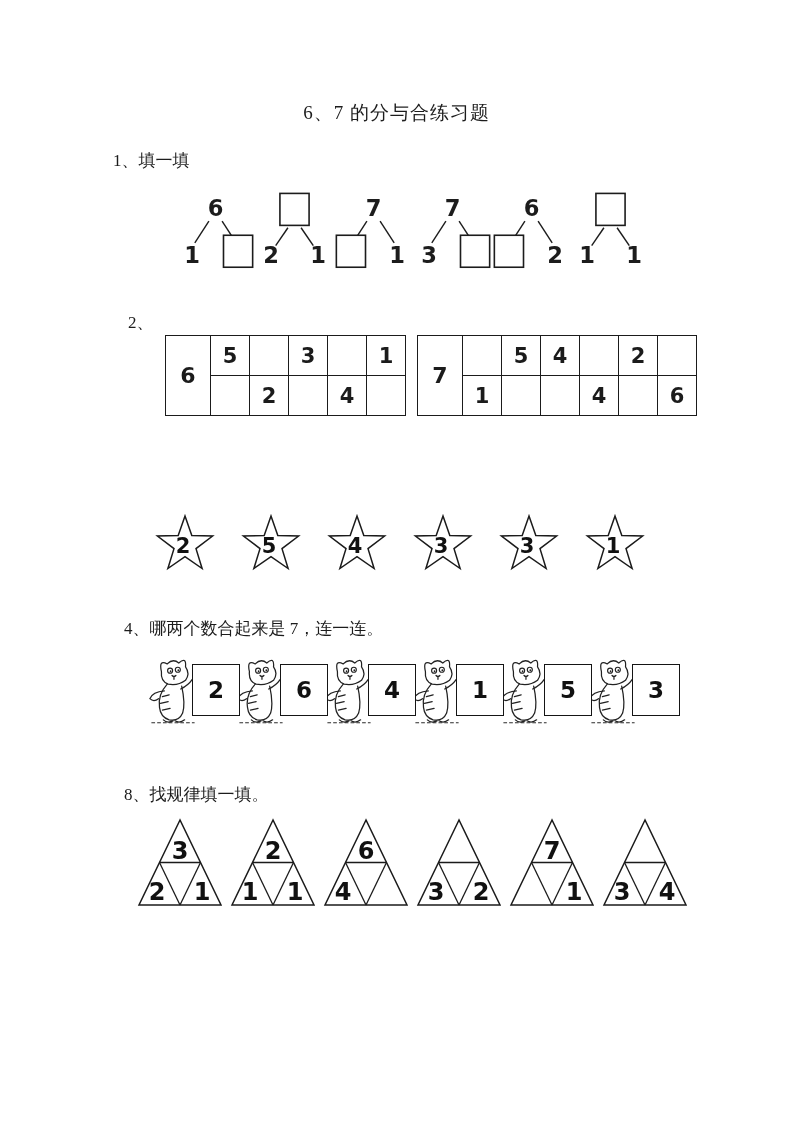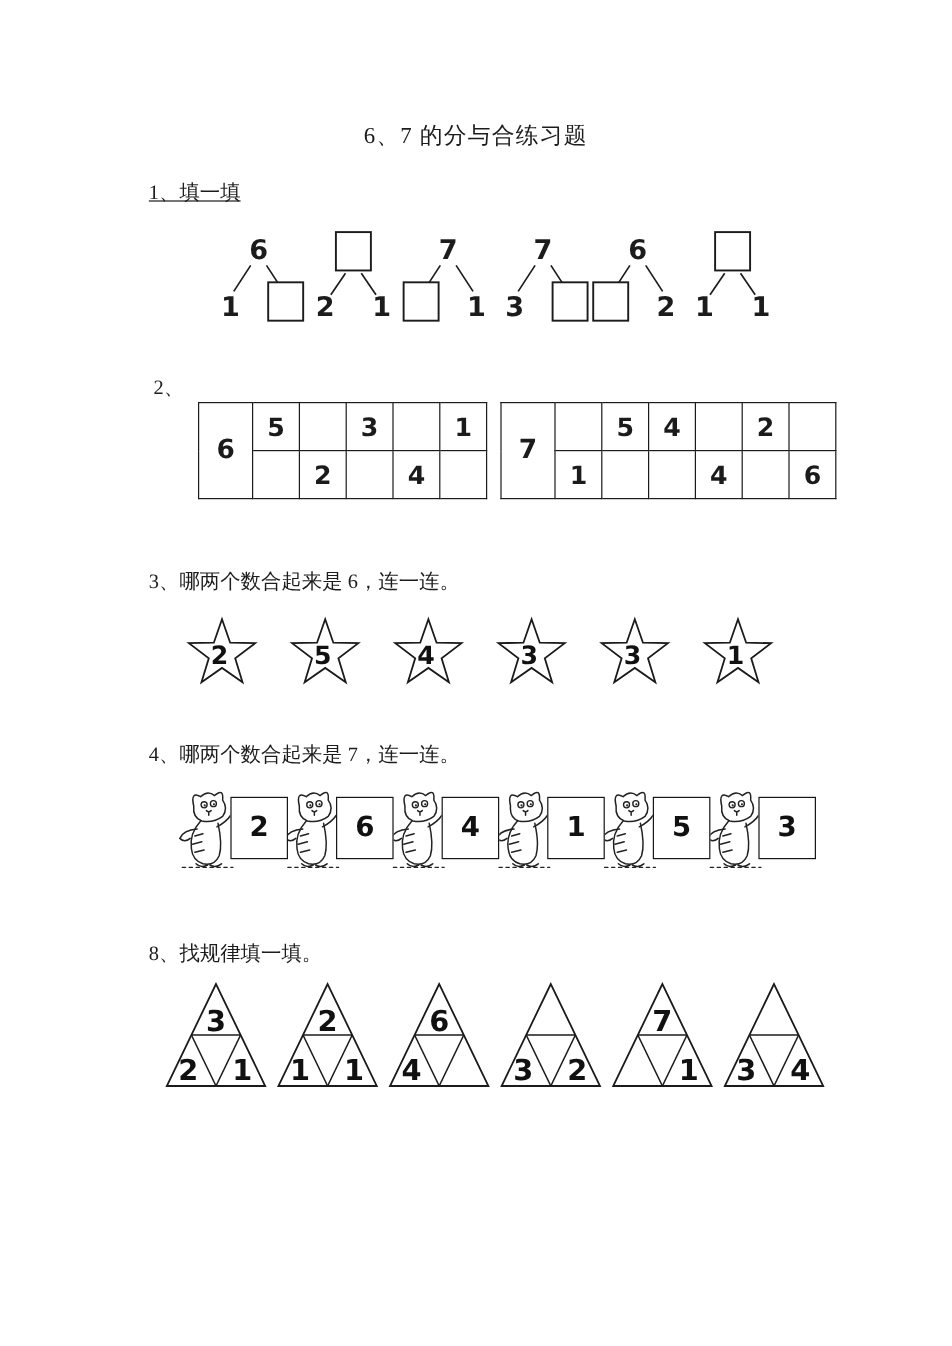--- a/index.html
+++ b/index.html
@@ -8,7 +8,7 @@
   .title{position:absolute;top:100px;left:0;right:0;margin:0;text-align:center;
          font-size:19px;font-weight:400;letter-spacing:1px;}
   .label{position:absolute;font-size:17px;white-space:nowrap;}
-  .lq1{top:149px;left:124px;text-decoration:underline;}
+  .lq1{top:149px;left:113px;}
   .lq2{top:311px;left:128px;}
   .lq3{top:473px;left:124px;}
   .lq4{top:617px;left:124px;}

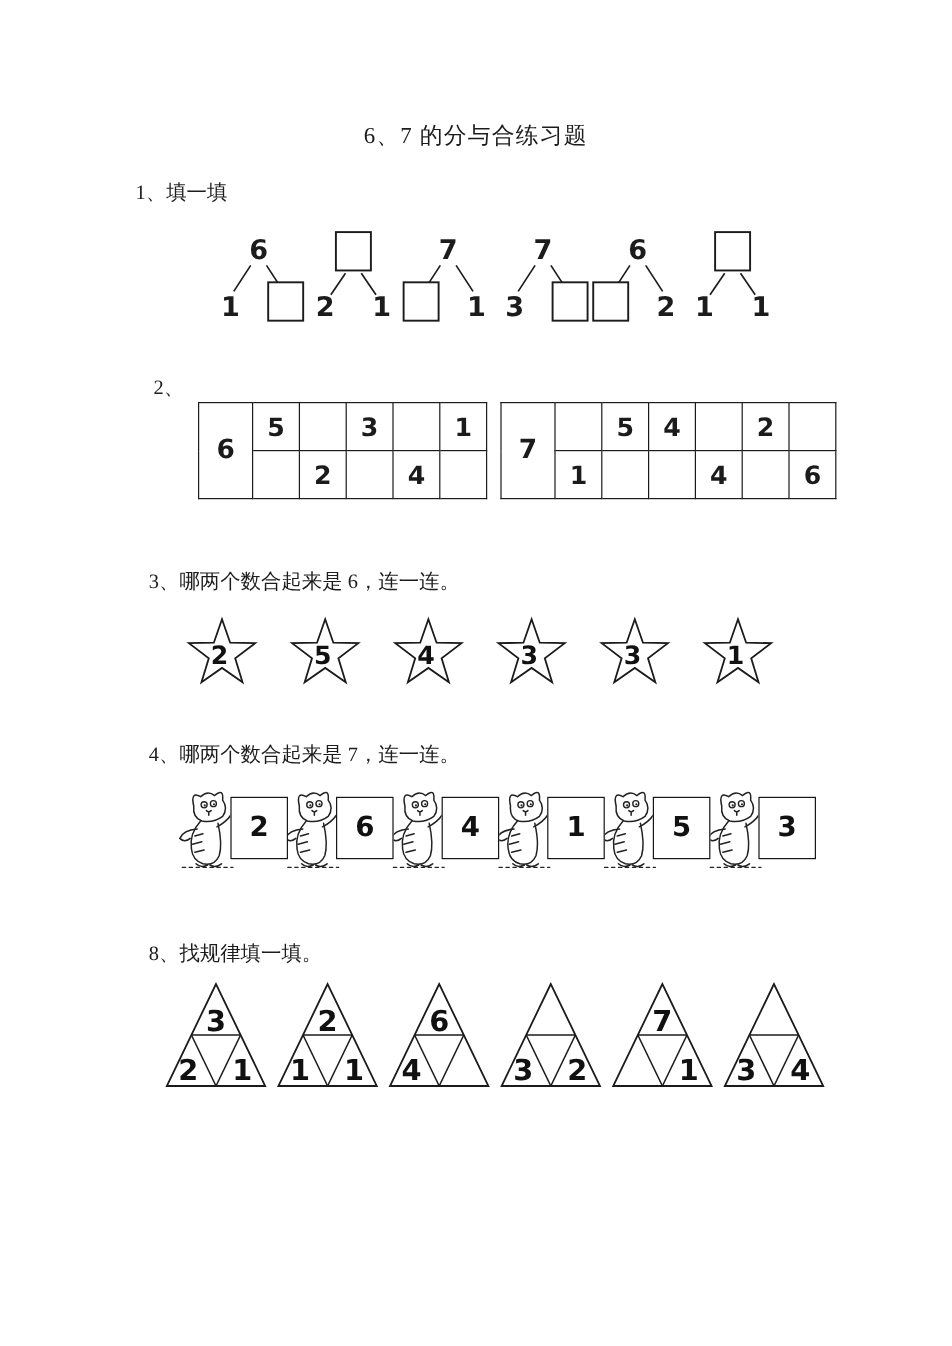--- a/index.html
+++ b/index.html
@@ -153,7 +153,6 @@
     </tbody>
   </table>
 
-  <div class="label lq3">3、哪两个数合起来是 6，连一连。</div>
 
   <div class="stars-row">
     <svg class="star" viewBox="0 0 62 60" width="62" height="60">

